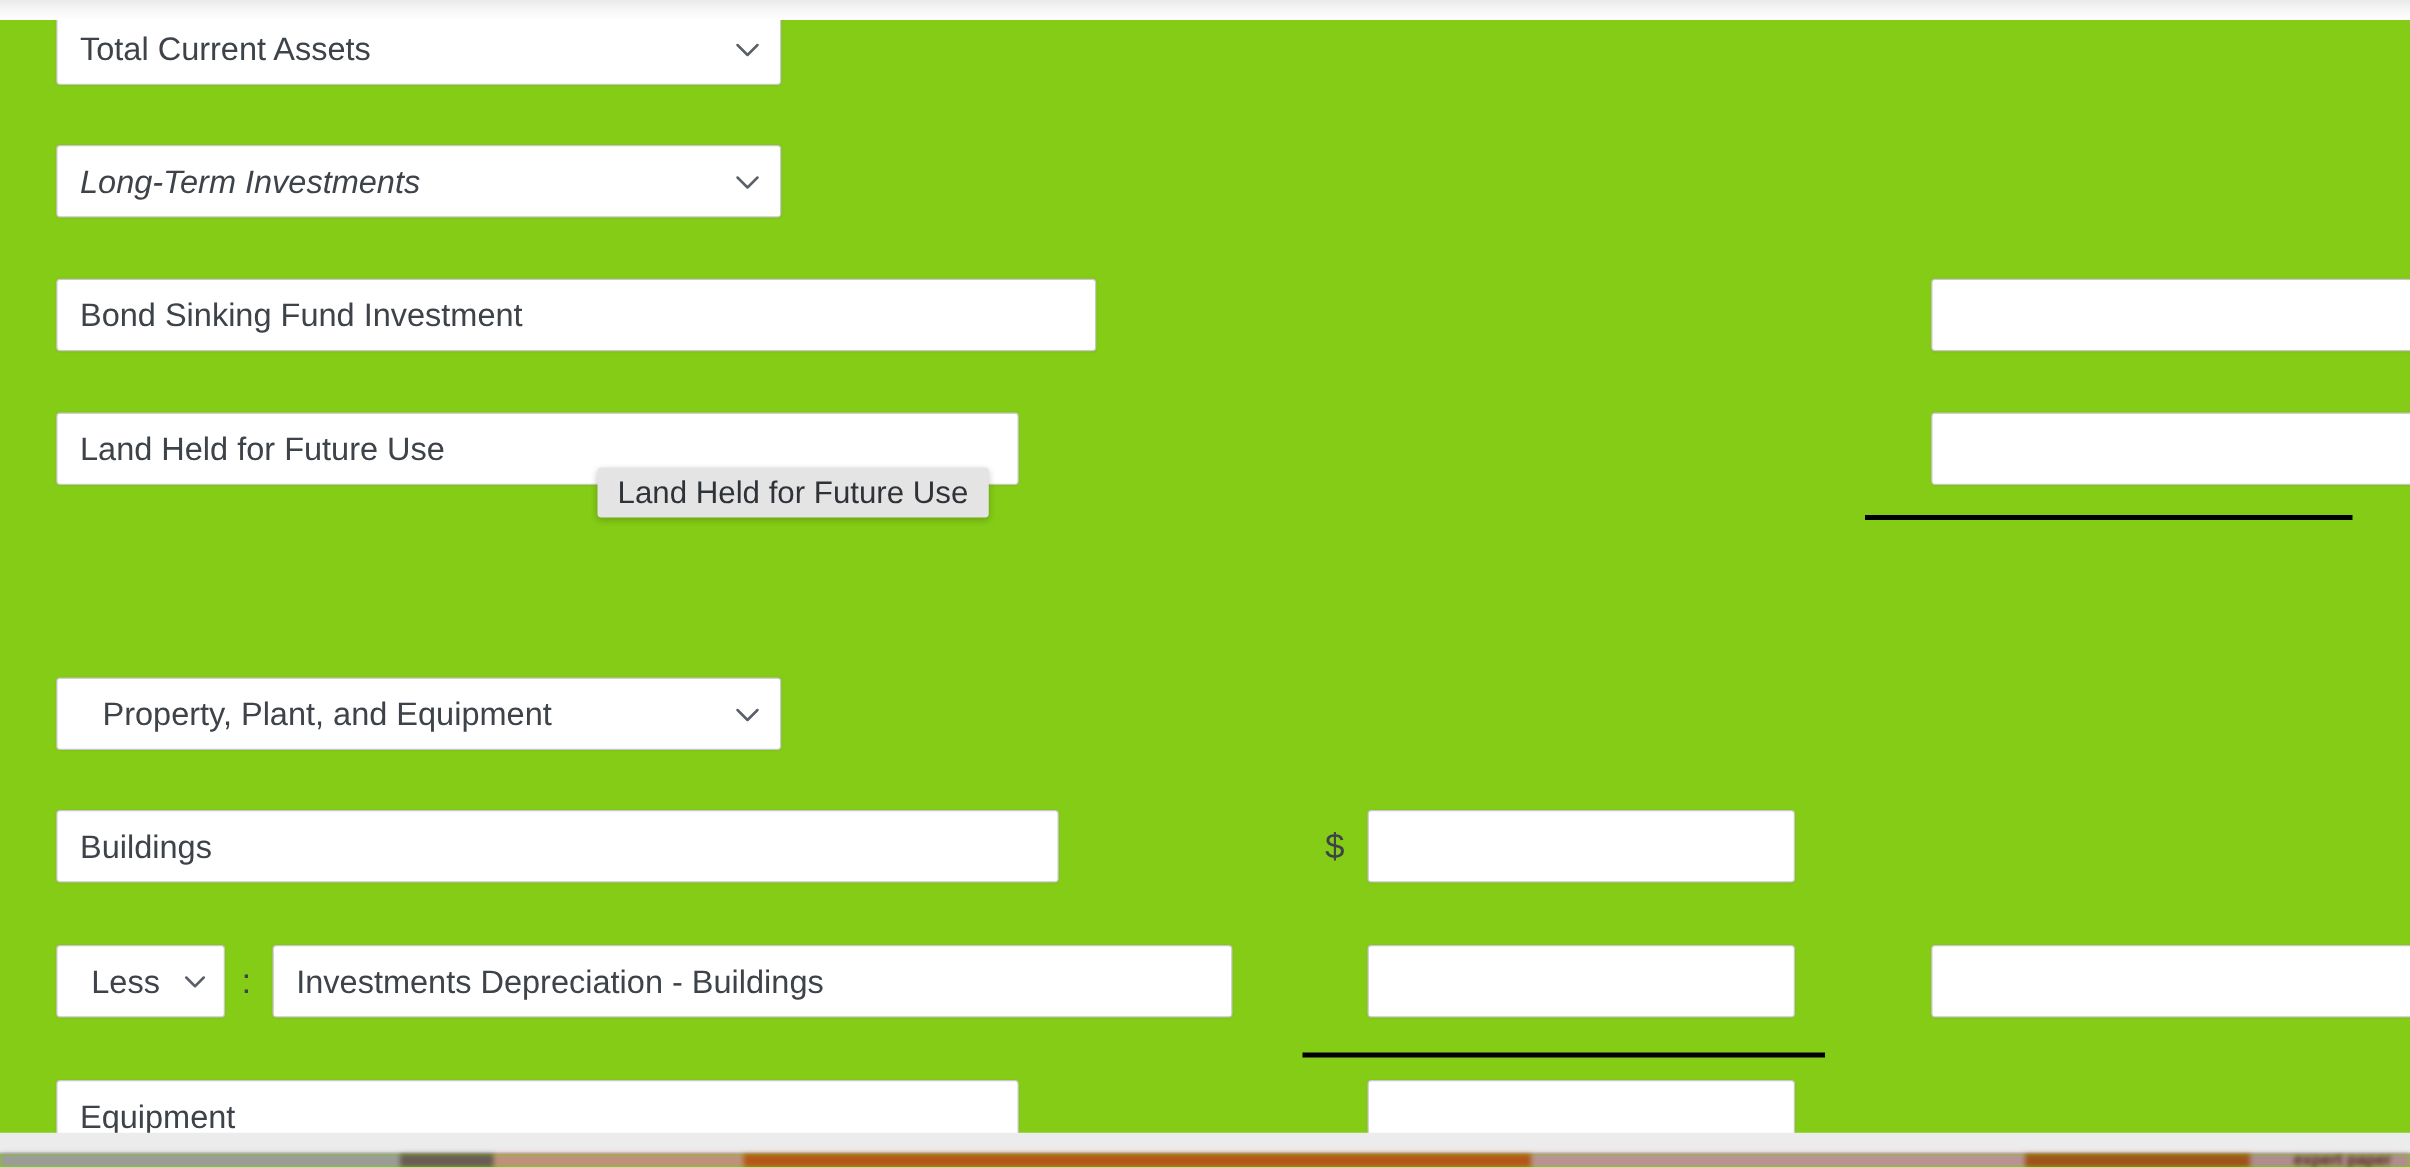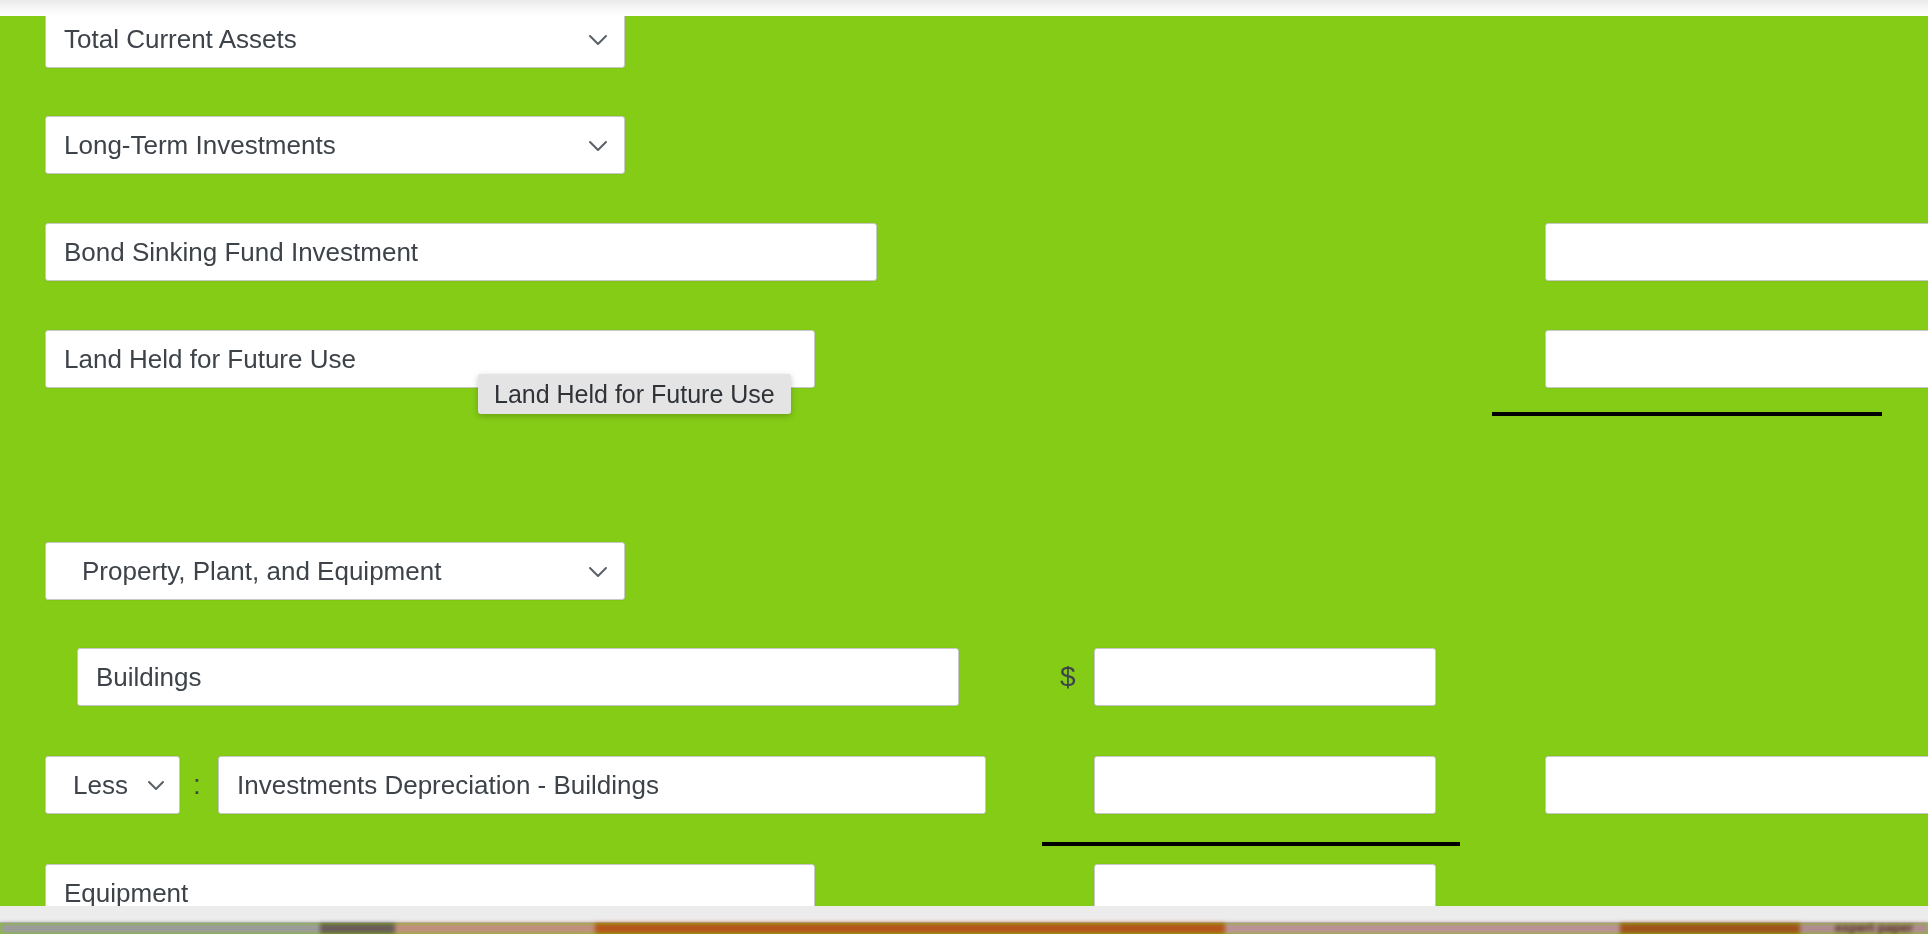--- a/index.html
+++ b/index.html
@@ -188,7 +188,7 @@
   </div>
 
   <div class="row" style="top:116px;">
-    <div class="ctrl select" style="left:45px; width:580px;">
+    <div class="ctrl select" style="left:45px; width:580px;font-style:italic;">
       <span>Long-Term Investments</span>
       <span class="chev">
         <svg width="20" height="14" viewBox="0 0 20 14">

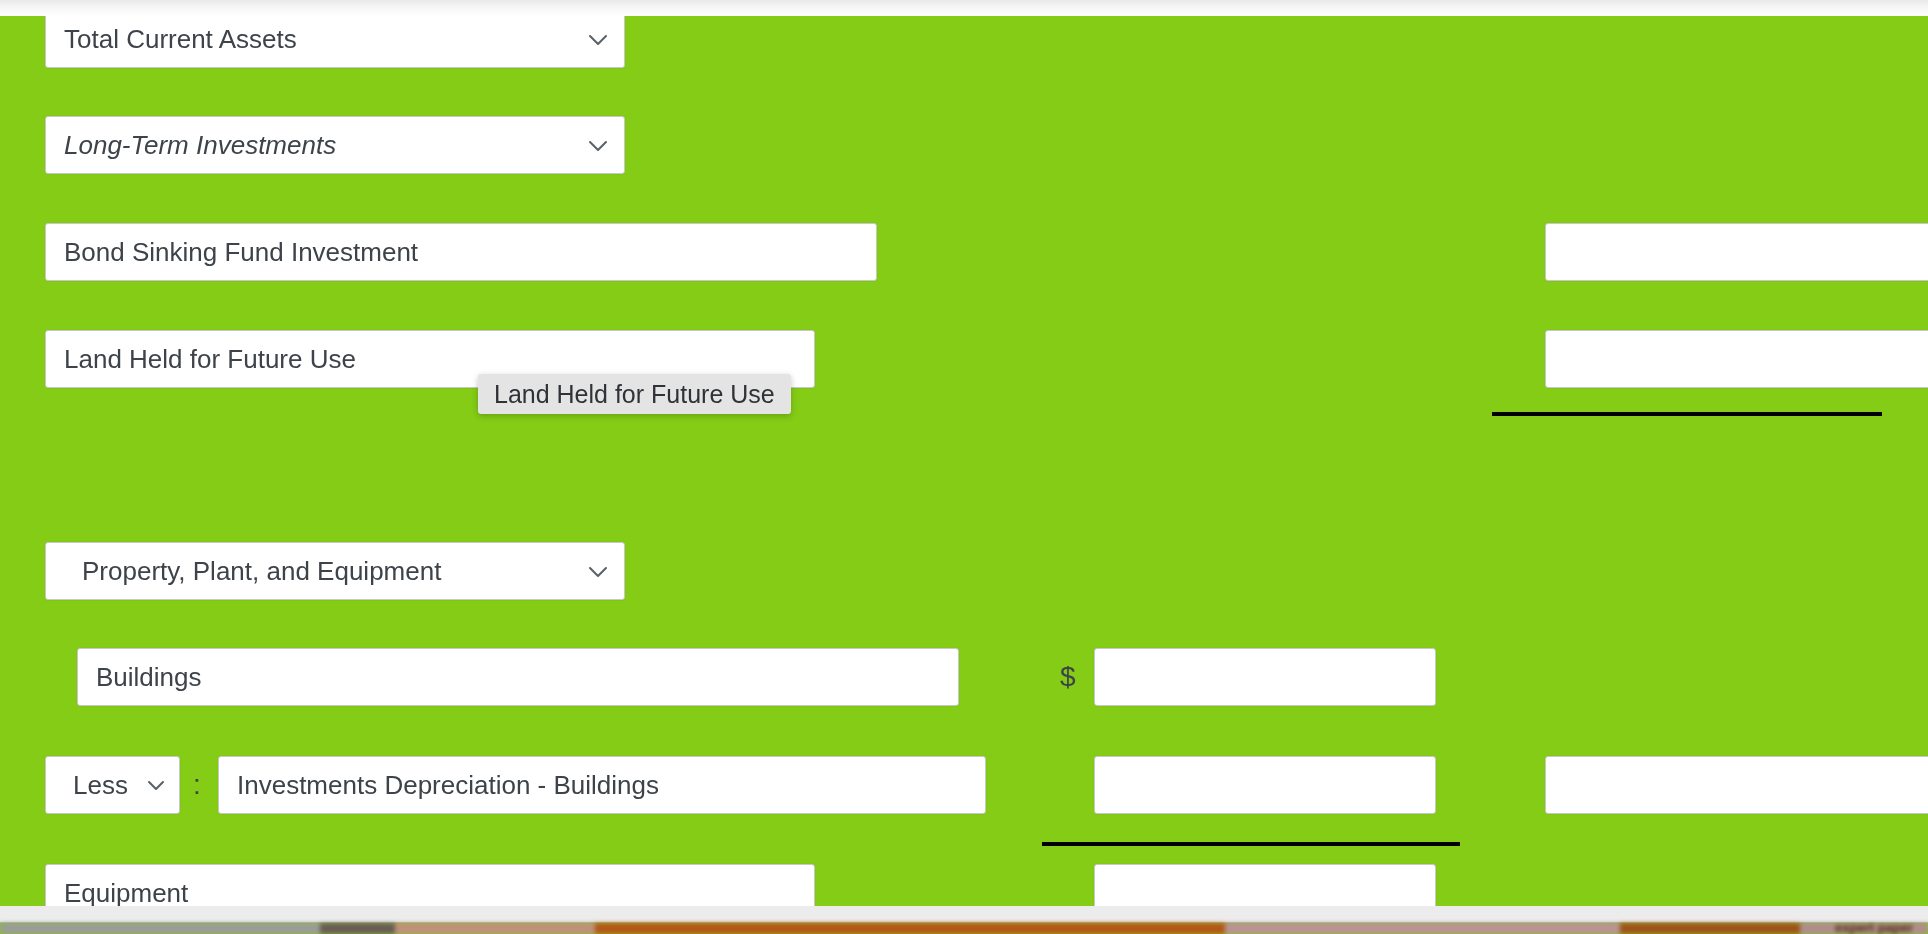--- a/index.html
+++ b/index.html
@@ -234,7 +234,7 @@
   </div>
 
   <div class="row" style="top:648px;">
-    <div class="ctrl textbox" style="left:45px; width:882px;margin-left:32px;">
+    <div class="ctrl textbox" style="left:45px; width:802px;">
       <span>Buildings</span>
     </div>
     <div class="dollar" style="left:1060px;">$</div>

